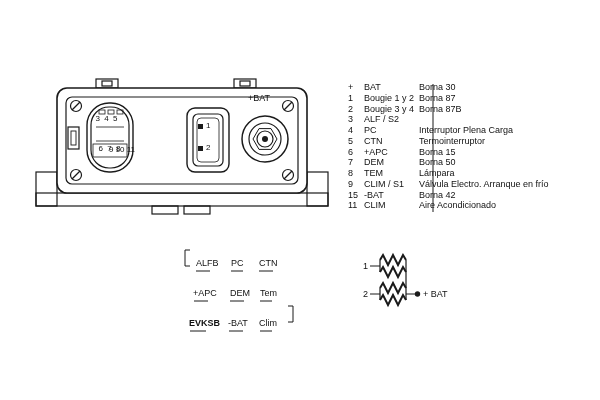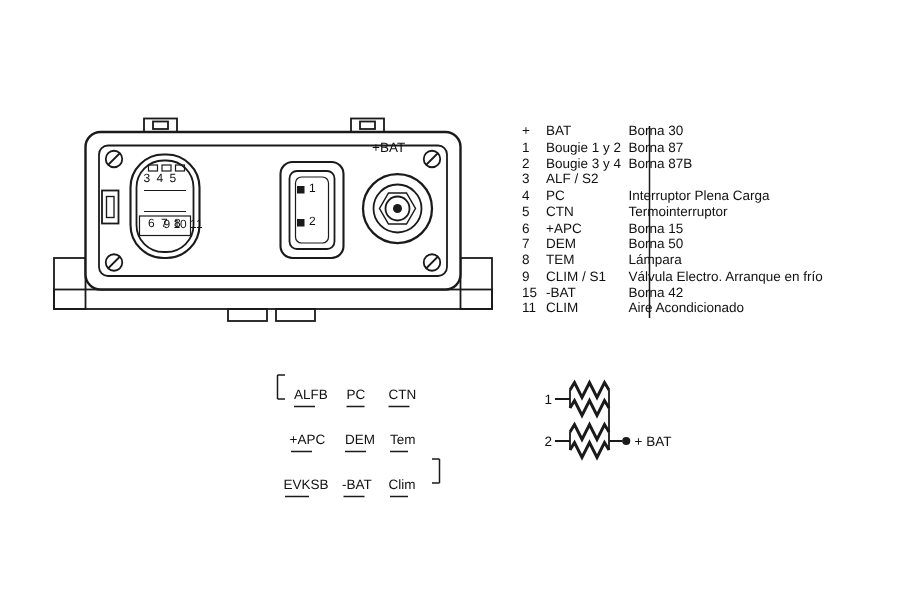--- a/index.html
+++ b/index.html
@@ -192,7 +192,7 @@
   <div class="t" style="left:193px;top:288px;">+APC</div>
   <div class="t" style="left:230px;top:288px;">DEM</div>
   <div class="t" style="left:260px;top:288px;">Tem</div>
-  <div class="t" style="left:189px;top:318px;">EVKSB</div>
+  <div class="t" style="left:189px;top:318px;font-weight:bold;">EVKSB</div>
   <div class="t" style="left:228px;top:318px;">-BAT</div>
   <div class="t" style="left:259px;top:318px;">Clim</div>
 

